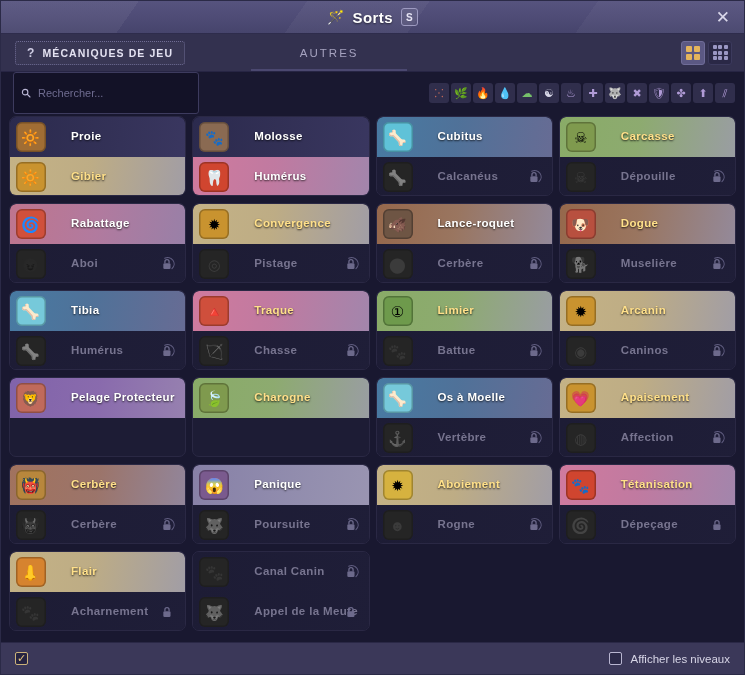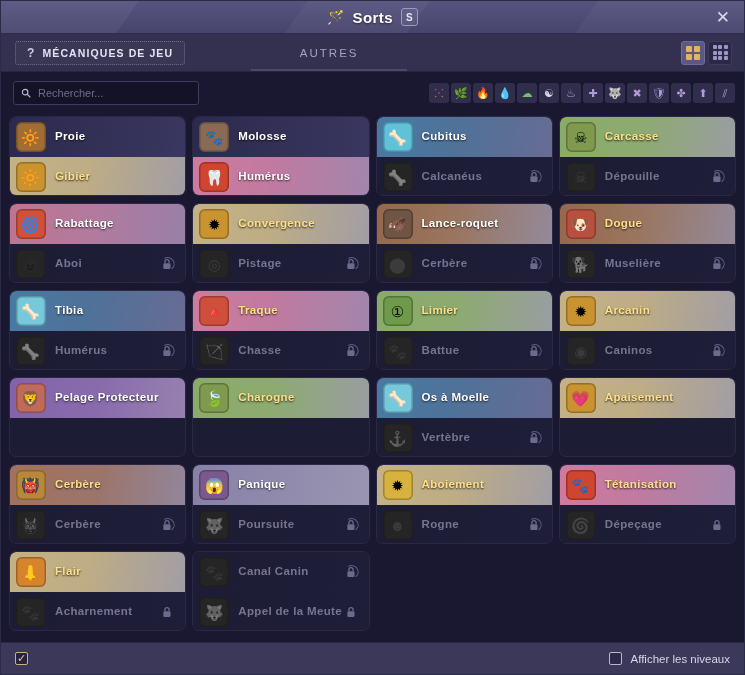--- a/index.html
+++ b/index.html
@@ -111,7 +111,7 @@
   }
   .search-wrap {
     position: relative;
-    width: 186px; height: 24px;
+    width: 186px; height: 42px;
     background: #131227; border: 1px solid #3d3b5e; border-radius: 3px;
     display: flex; align-items: center; padding-left: 24px;
   }

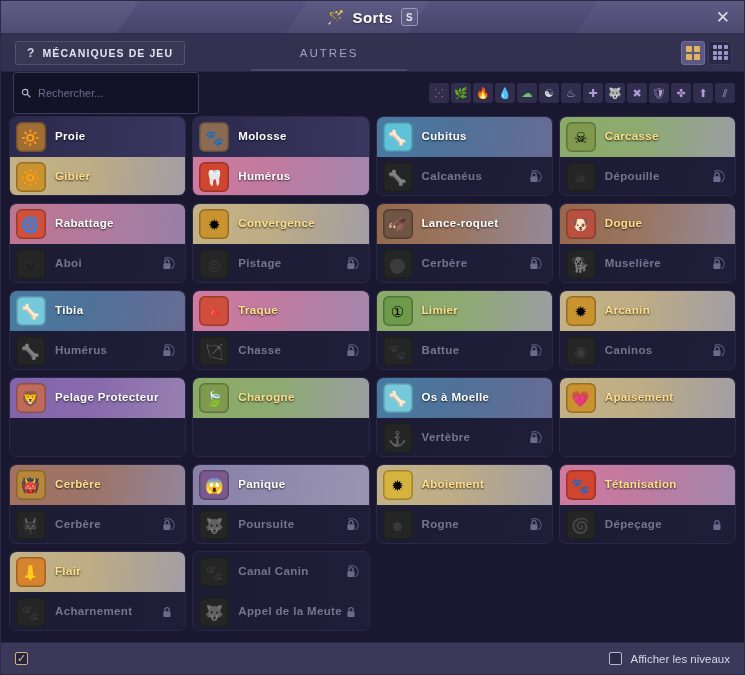--- a/index.html
+++ b/index.html
@@ -179,7 +179,7 @@
   .icon-sq.locked { background: #43415f; color: #6a6889; box-shadow: inset 0 0 0 1.5px rgba(0,0,0,.2); }
   .lbl {
     position: relative; z-index: 2;
-    margin-left: 9px;
+    margin-left: 25px;
     font-size: 11.5px; font-weight: bold;
     letter-spacing: .35px;
     line-height: 1.15;

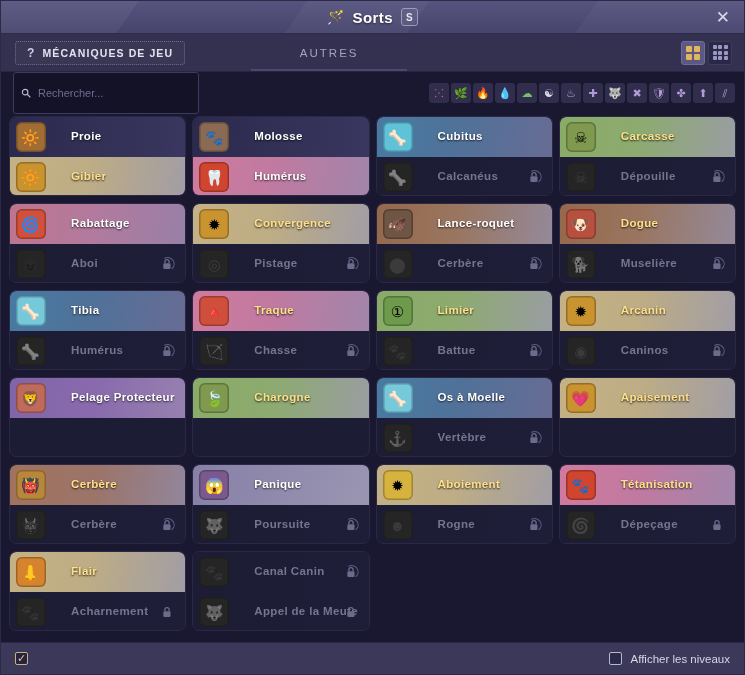--- a/index.html
+++ b/index.html
@@ -549,6 +549,16 @@
           <div class="icon-sq" style="background: rgb(201, 147, 47);">💗</div>
           <div class="lbl gold">Apaisement</div>
         </div>
+        <div class="row bottom locked">
+          <div class="bgfx" style="background: linear-gradient(100deg, rgb(29, 28, 53) 0%, rgb(31, 30, 56) 100%);"></div>
+          <div class="icon-sq locked" style="filter: grayscale(1) brightness(0.55);">◍</div>
+          <div class="lbl locked">Affection</div>
+          <svg viewBox="0 0 20 20" class="lock">
+            <rect x="5.4" y="9" width="9" height="7.2" rx="1.6" fill="#6d6a8c"></rect>
+            <path d="M7.4 9V7.2a2.6 2.6 0 0 1 5.2 0V9" fill="none" stroke="#6d6a8c" stroke-width="1.6"></path>
+            <path d="M3.2 13.6A8 8 0 0 1 15.2 3.2" fill="none" stroke="#5e5b7e" stroke-width="1.4" stroke-linecap="round" transform="rotate(96 10 10)"></path>
+          </svg>
+        </div>
       </div>
       <div class="card">
         <div class="row top">

